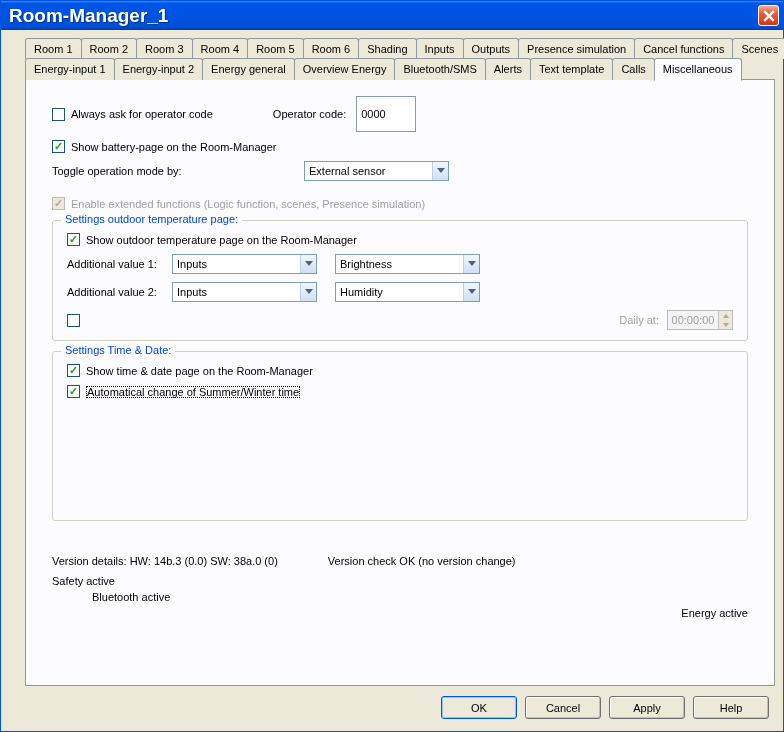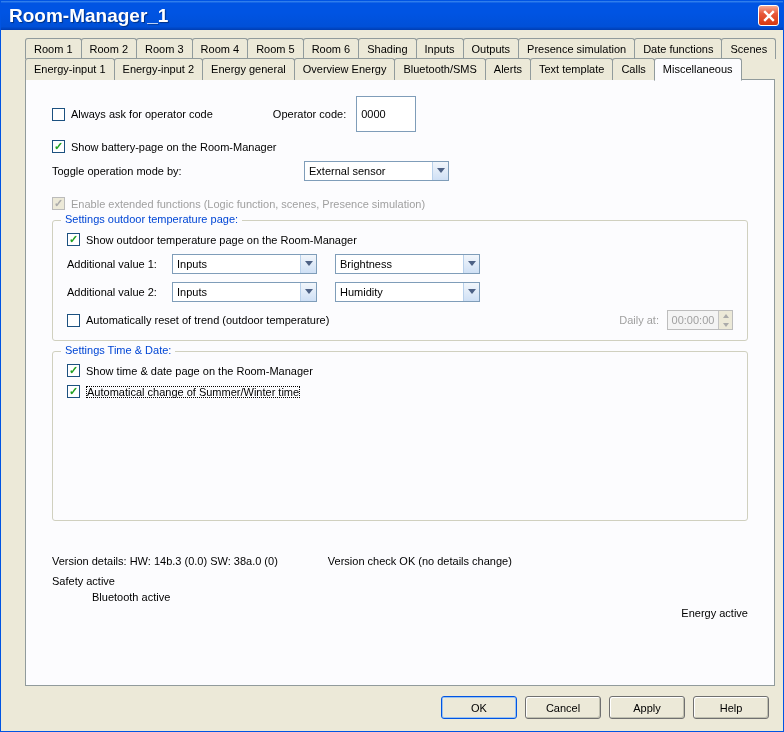--- a/index.html
+++ b/index.html
@@ -200,7 +200,7 @@
           <div class="tab">Inputs</div>
           <div class="tab">Outputs</div>
           <div class="tab">Presence simulation</div>
-          <div class="tab">Date functions</div>
+          <div class="tab">Cancel functions</div>
           <div class="tab">Scenes</div>
         </div>
       <div class="tabrow" id="tabrow2">

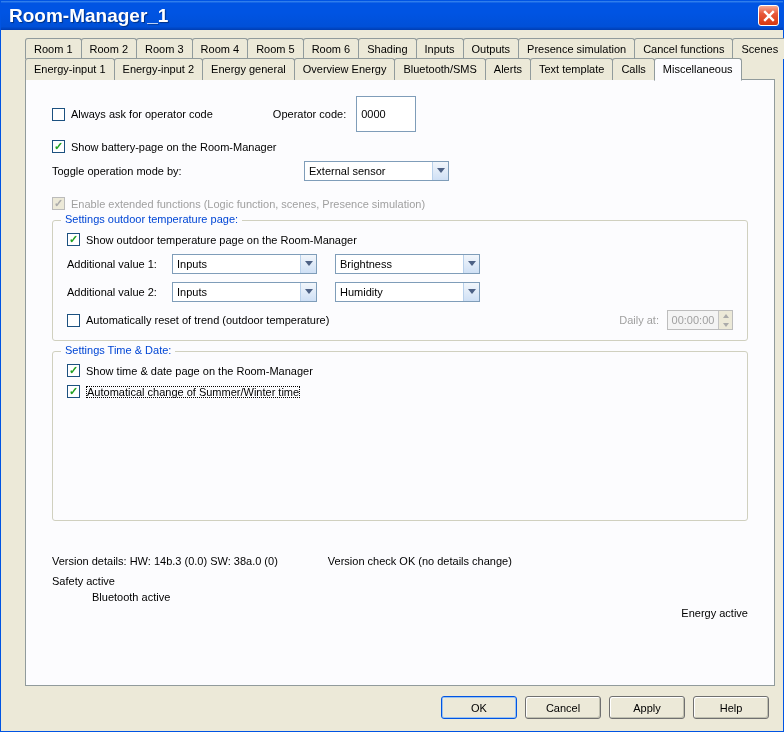--- a/index.html
+++ b/index.html
@@ -307,7 +307,6 @@
 
         <div class="row" style="margin-bottom:0">
           <span class="checkbox"></span>
-          <span class="label">Automatically reset of trend (outdoor temperature)</span>
           <span style="flex:1"></span>
           <span class="label disabled" style="margin-right:8px">Daily at:</span>
           <div class="spinner">

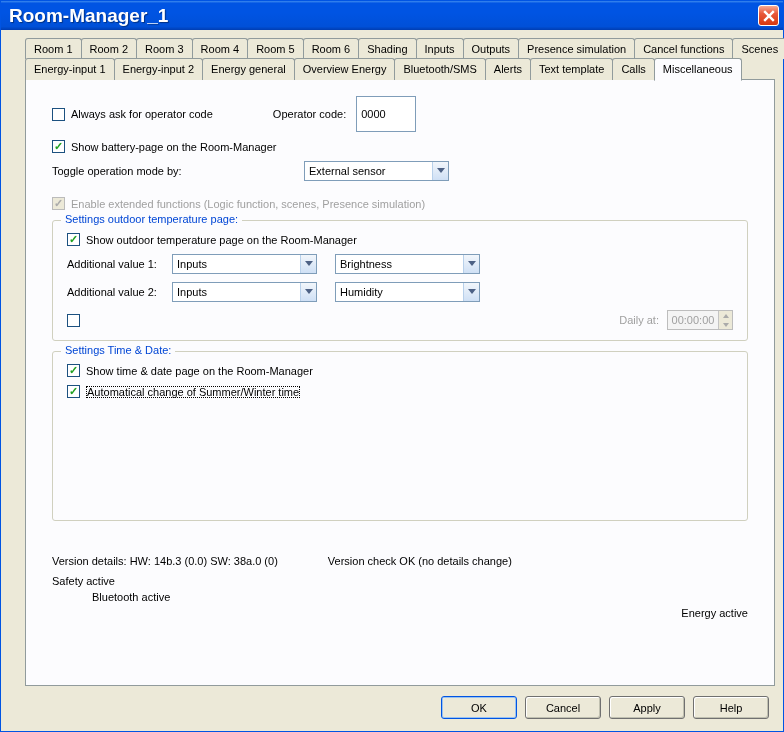--- a/index.html
+++ b/index.html
@@ -348,7 +348,7 @@
         <div class="row">
           <span class="label">Version details:   HW: 14b.3 (0.0)   SW: 38a.0 (0)</span>
           <span style="width:50px"></span>
-          <span class="label">Version check OK (no details change)</span>
+          <span class="label">Version check OK (no version change)</span>
         </div>
         <div id="status-lines" style="margin-top:6px">
             <div class="label" style="margin-bottom: 4px;">Safety active</div>

